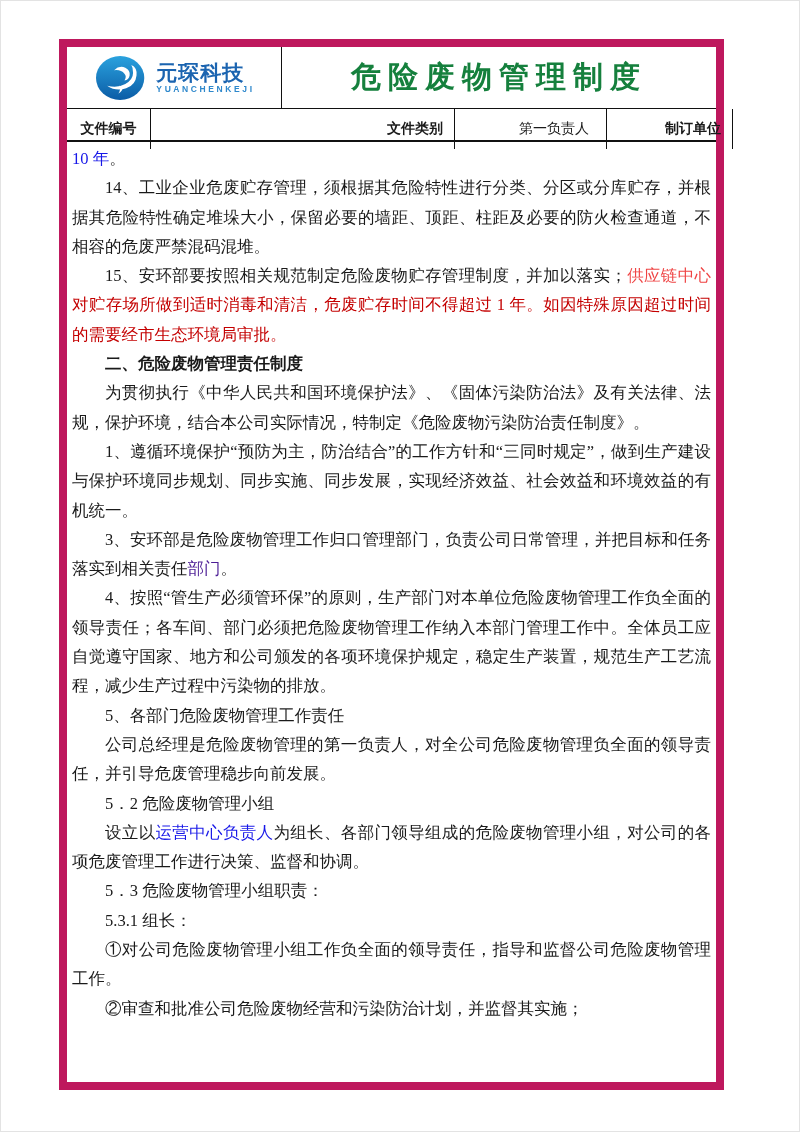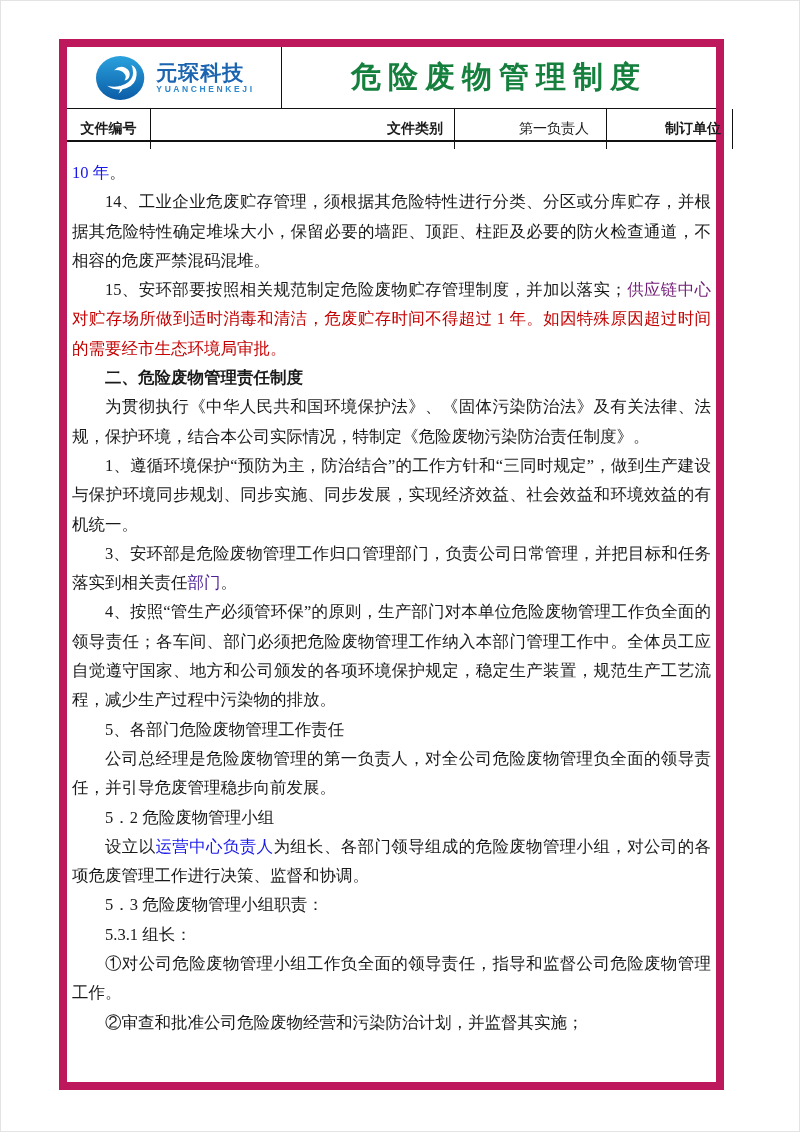--- a/index.html
+++ b/index.html
@@ -21,7 +21,7 @@
   .lbl { font-weight:bold; }
   .sans { font-family:"Liberation Sans","DejaVu Sans",sans-serif; font-size:13.5px;margin-top:40px; }
 
-  .body-cell { height:940px; padding:16px 5px 0 5px; font-size:16.5px; line-height:29.3px; overflow:hidden; }
+  .body-cell { height:940px; padding:2px 5px 0 5px; font-size:16.5px; line-height:29.3px; overflow:hidden; }
   .para { text-align:justify; text-indent:2em; }
   .para.noindent { text-indent:0; }
   .para.bold { font-weight:bold; }

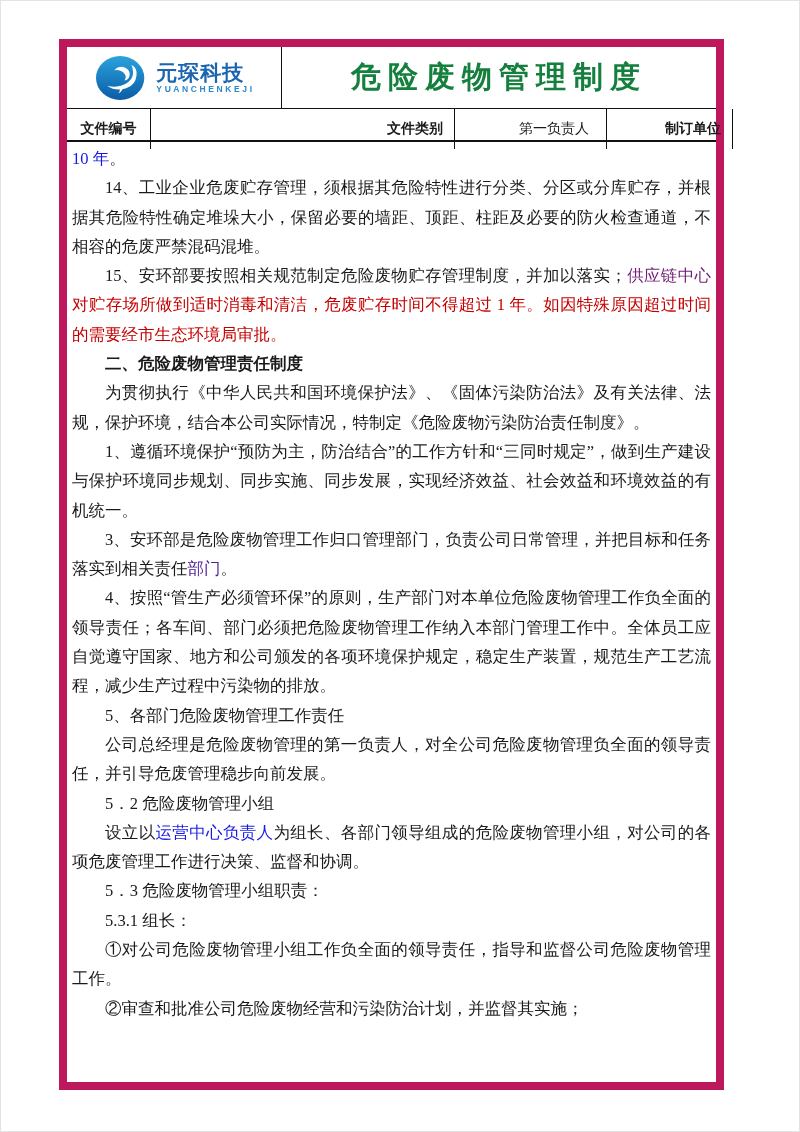--- a/index.html
+++ b/index.html
@@ -68,7 +68,7 @@
     <div class="body-cell">
         <p class="para noindent"><span style="color: rgb(23, 23, 232);">10 年</span><span>。</span></p>
         <p class="para"><span>14、工业企业危废贮存管理，须根据其危险特性进行分类、分区或分库贮存，并根据其危险特性确定堆垛大小，保留必要的墙距、顶距、柱距及必要的防火检查通道，不相容的危废严禁混码混堆。</span></p>
-        <p class="para"><span>15、安环部要按照相关规范制定危险废物贮存管理制度，并加以落实；</span><span style="color: #701a75;">供应链中心</span><span style="color: rgb(196, 0, 0);">对贮存场所做到适时消毒和清洁，危废贮存时间不得超过 1 年。如因特殊原因超过时间的需要经市生态环境局审批。</span></p>
+        <p class="para"><span>15、安环部要按照相关规范制定危险废物贮存管理制度，并加以落实；</span><span style="color: #ef4444;">供应链中心</span><span style="color: rgb(196, 0, 0);">对贮存场所做到适时消毒和清洁，危废贮存时间不得超过 1 年。如因特殊原因超过时间的需要经市生态环境局审批。</span></p>
         <p class="para bold"><span>二、危险废物管理责任制度</span></p>
         <p class="para"><span>为贯彻执行《中华人民共和国环境保护法》、《固体污染防治法》及有关法律、法规，保护环境，结合本公司实际情况，特制定《危险废物污染防治责任制度》。</span></p>
         <p class="para"><span>1、遵循环境保护“预防为主，防治结合”的工作方针和“三同时规定”，做到生产建设与保护环境同步规划、同步实施、同步发展，实现经济效益、社会效益和环境效益的有机统一。</span></p>

